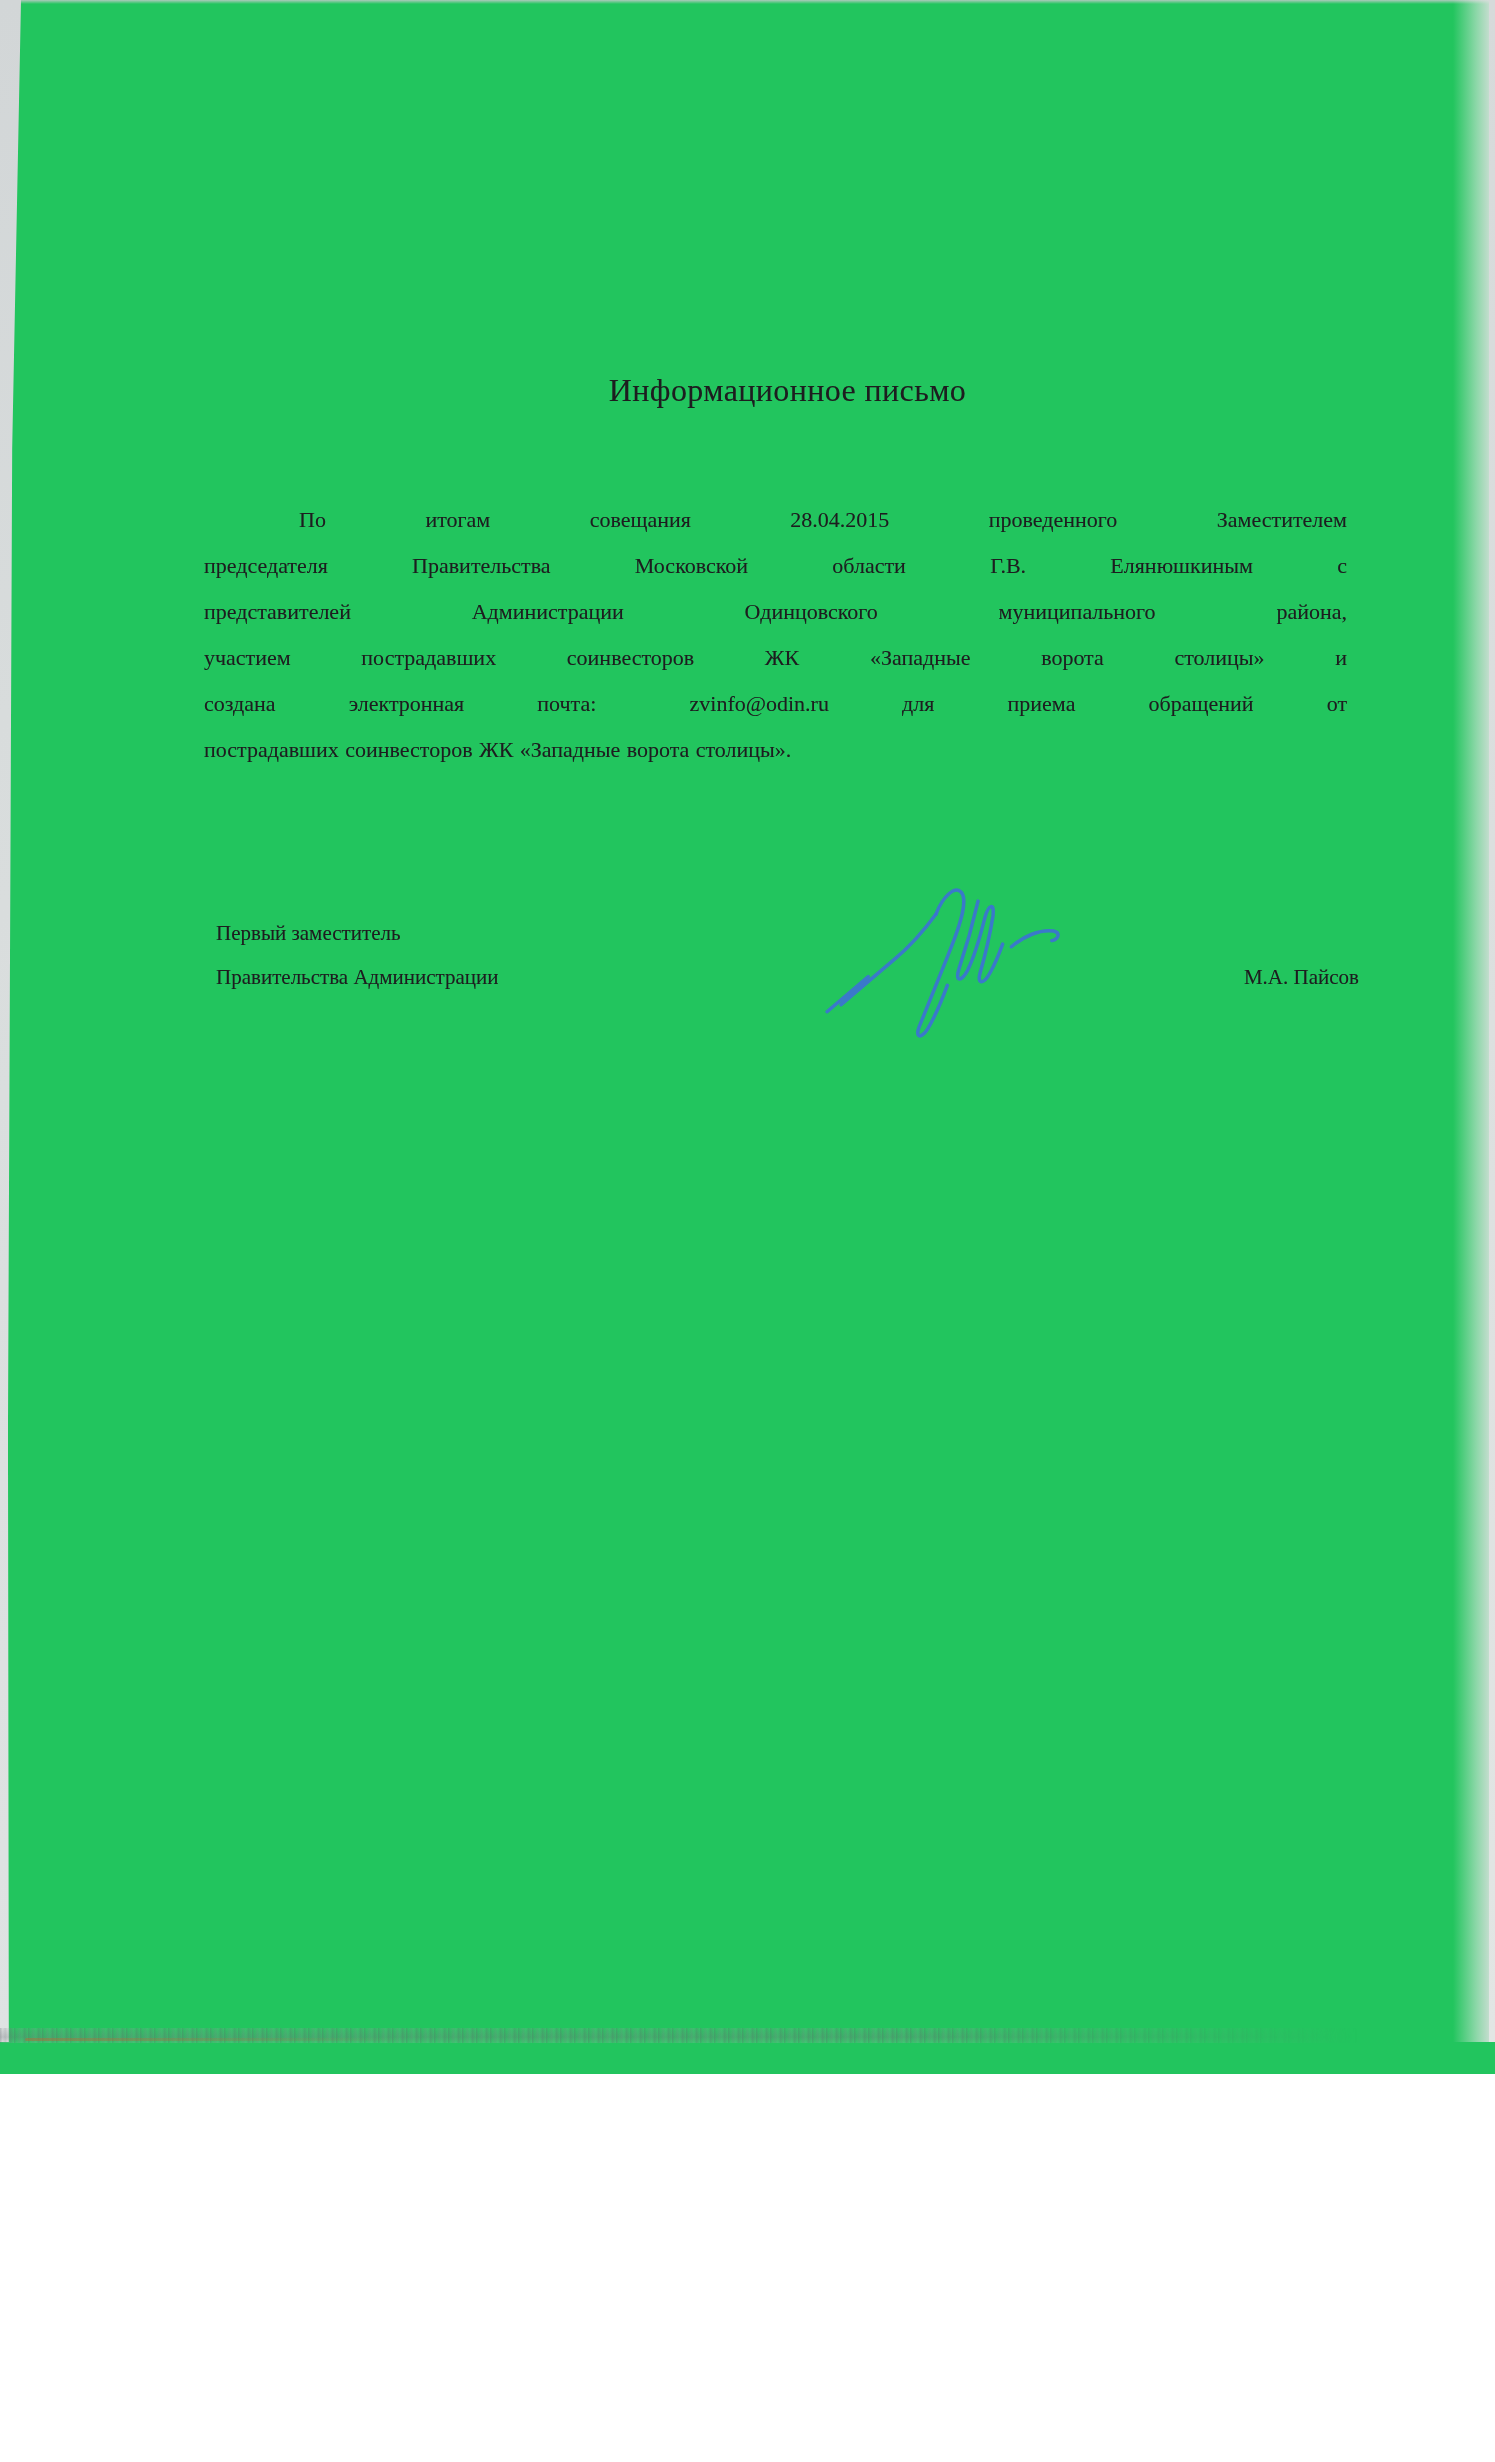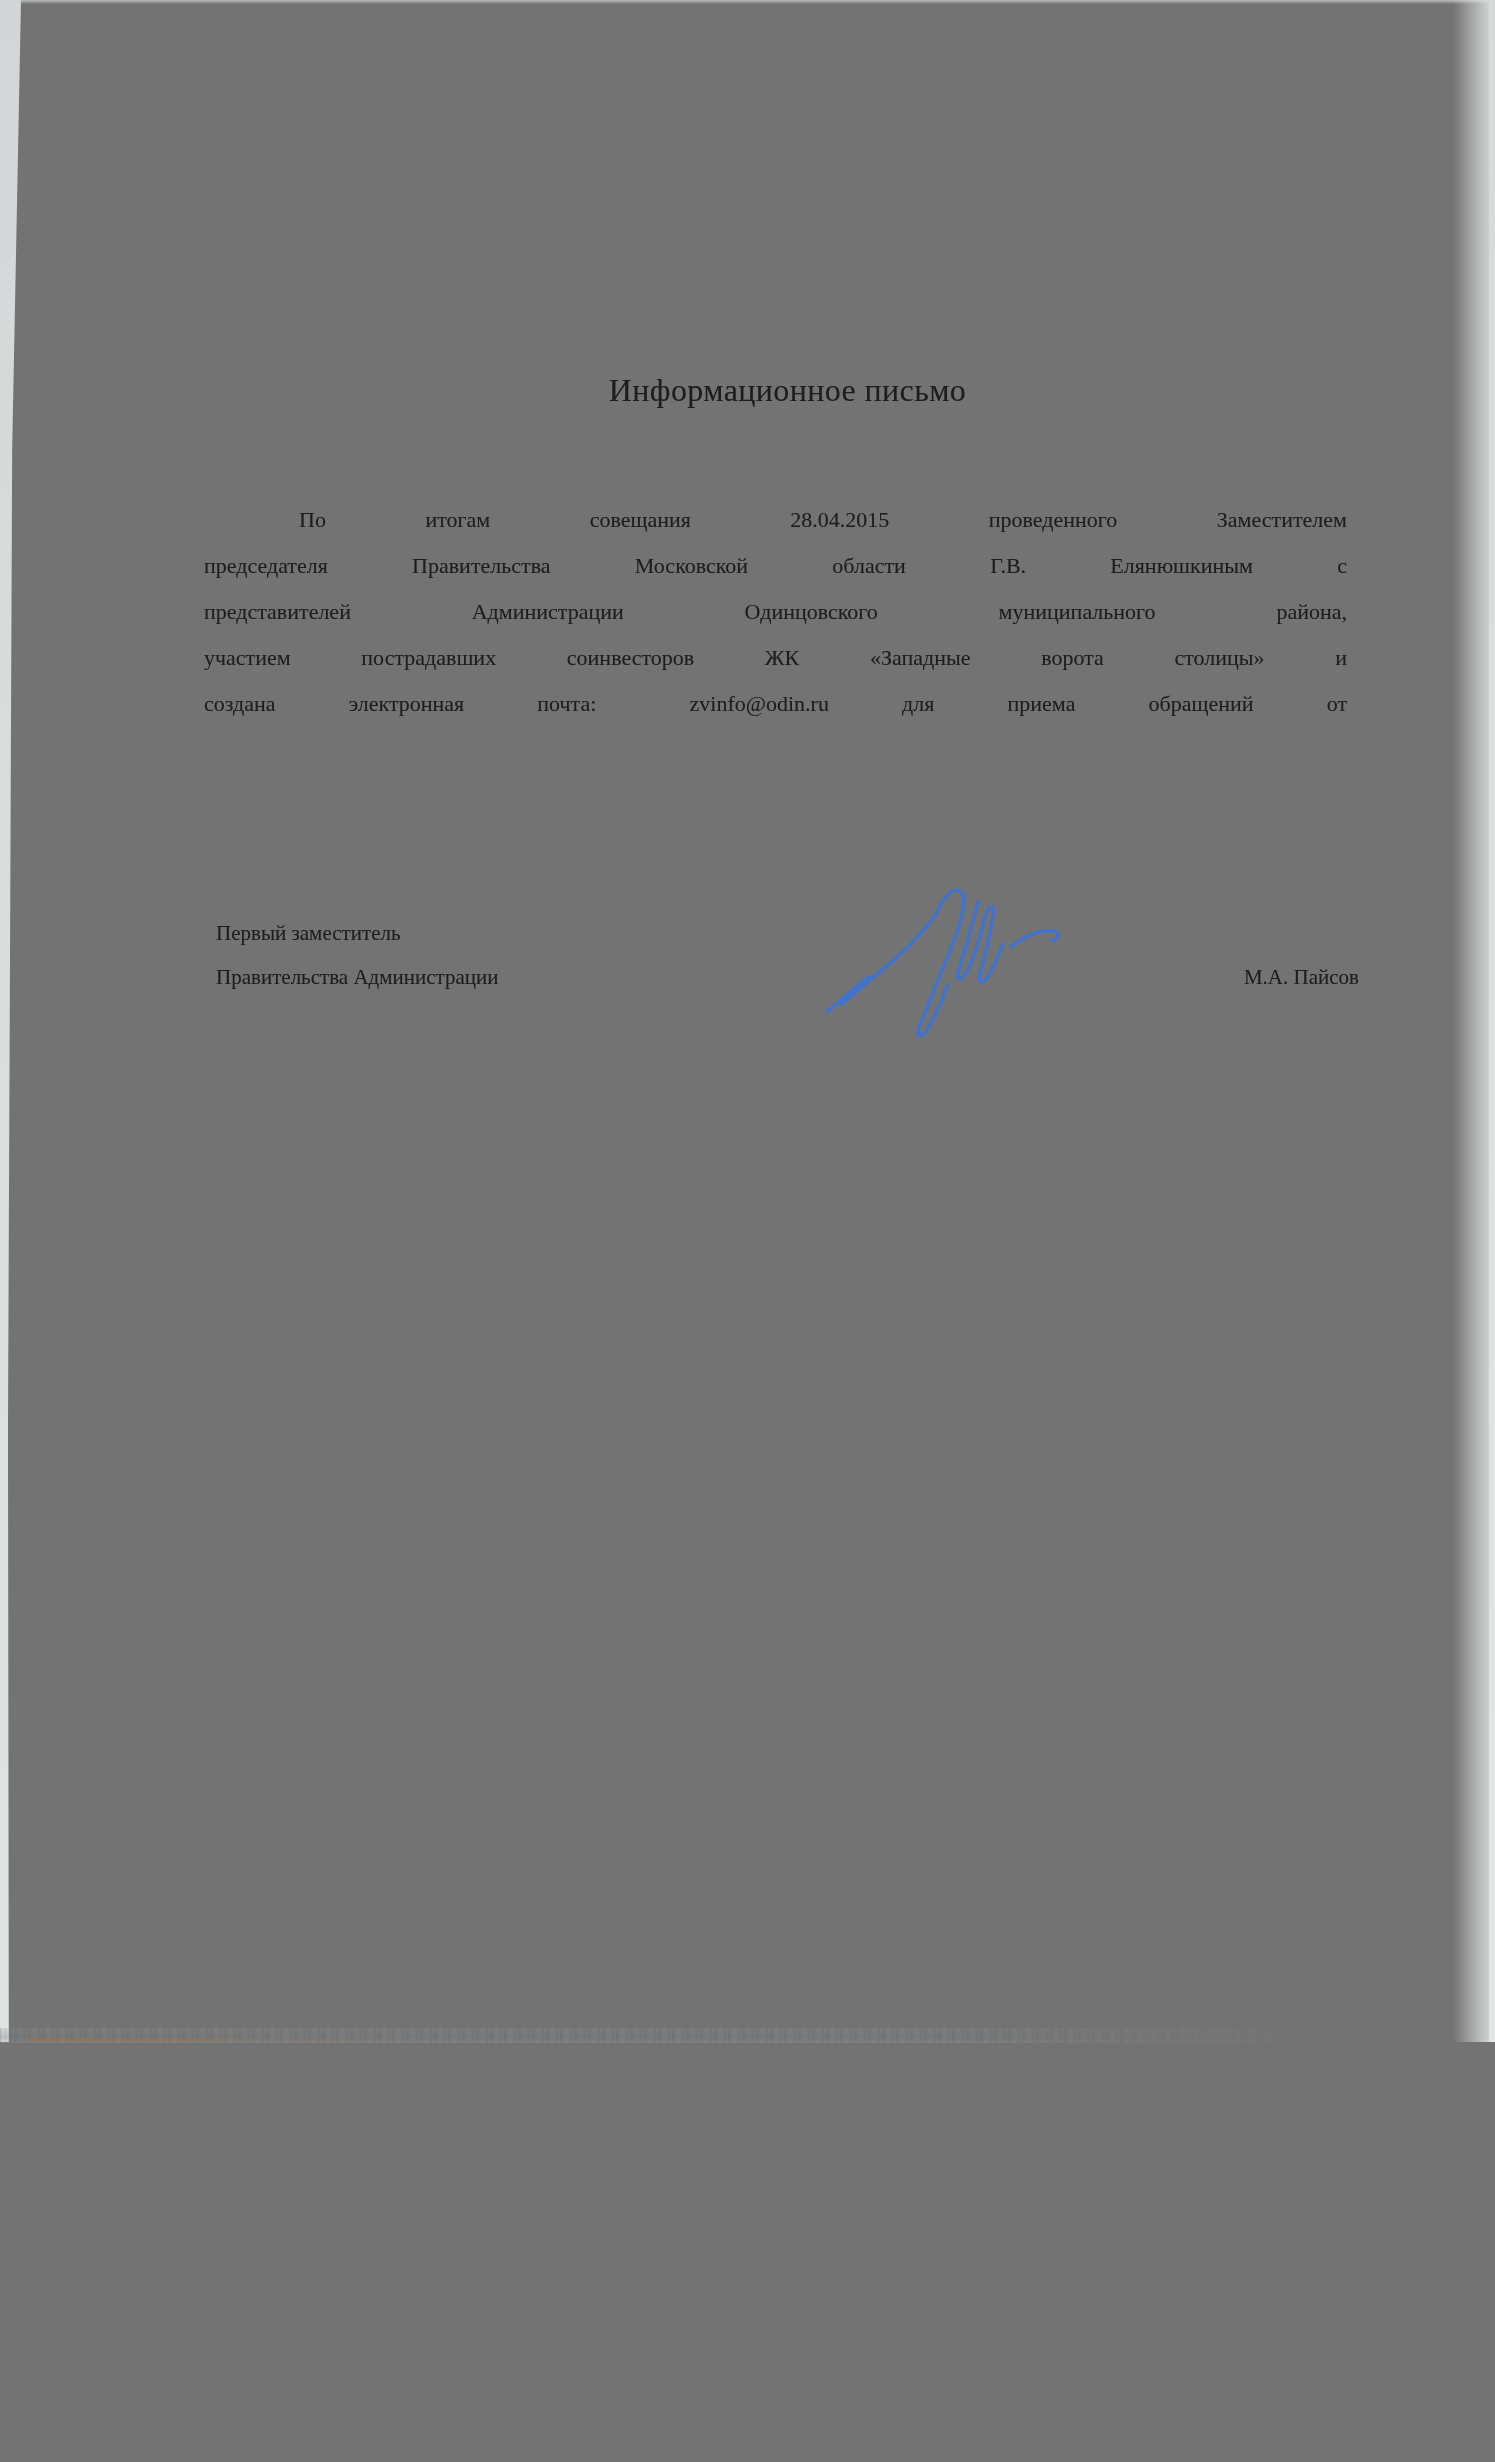--- a/index.html
+++ b/index.html
@@ -7,8 +7,8 @@
   .stage {
     position: relative;
     width: 1495px;
-    height: 2462px;
-    background: #737373;
+    height: 2074px;
+    background: #22c55e;
     overflow: hidden;
     font-family: "Liberation Serif", "DejaVu Serif", serif;
     color: #1d1d1f;

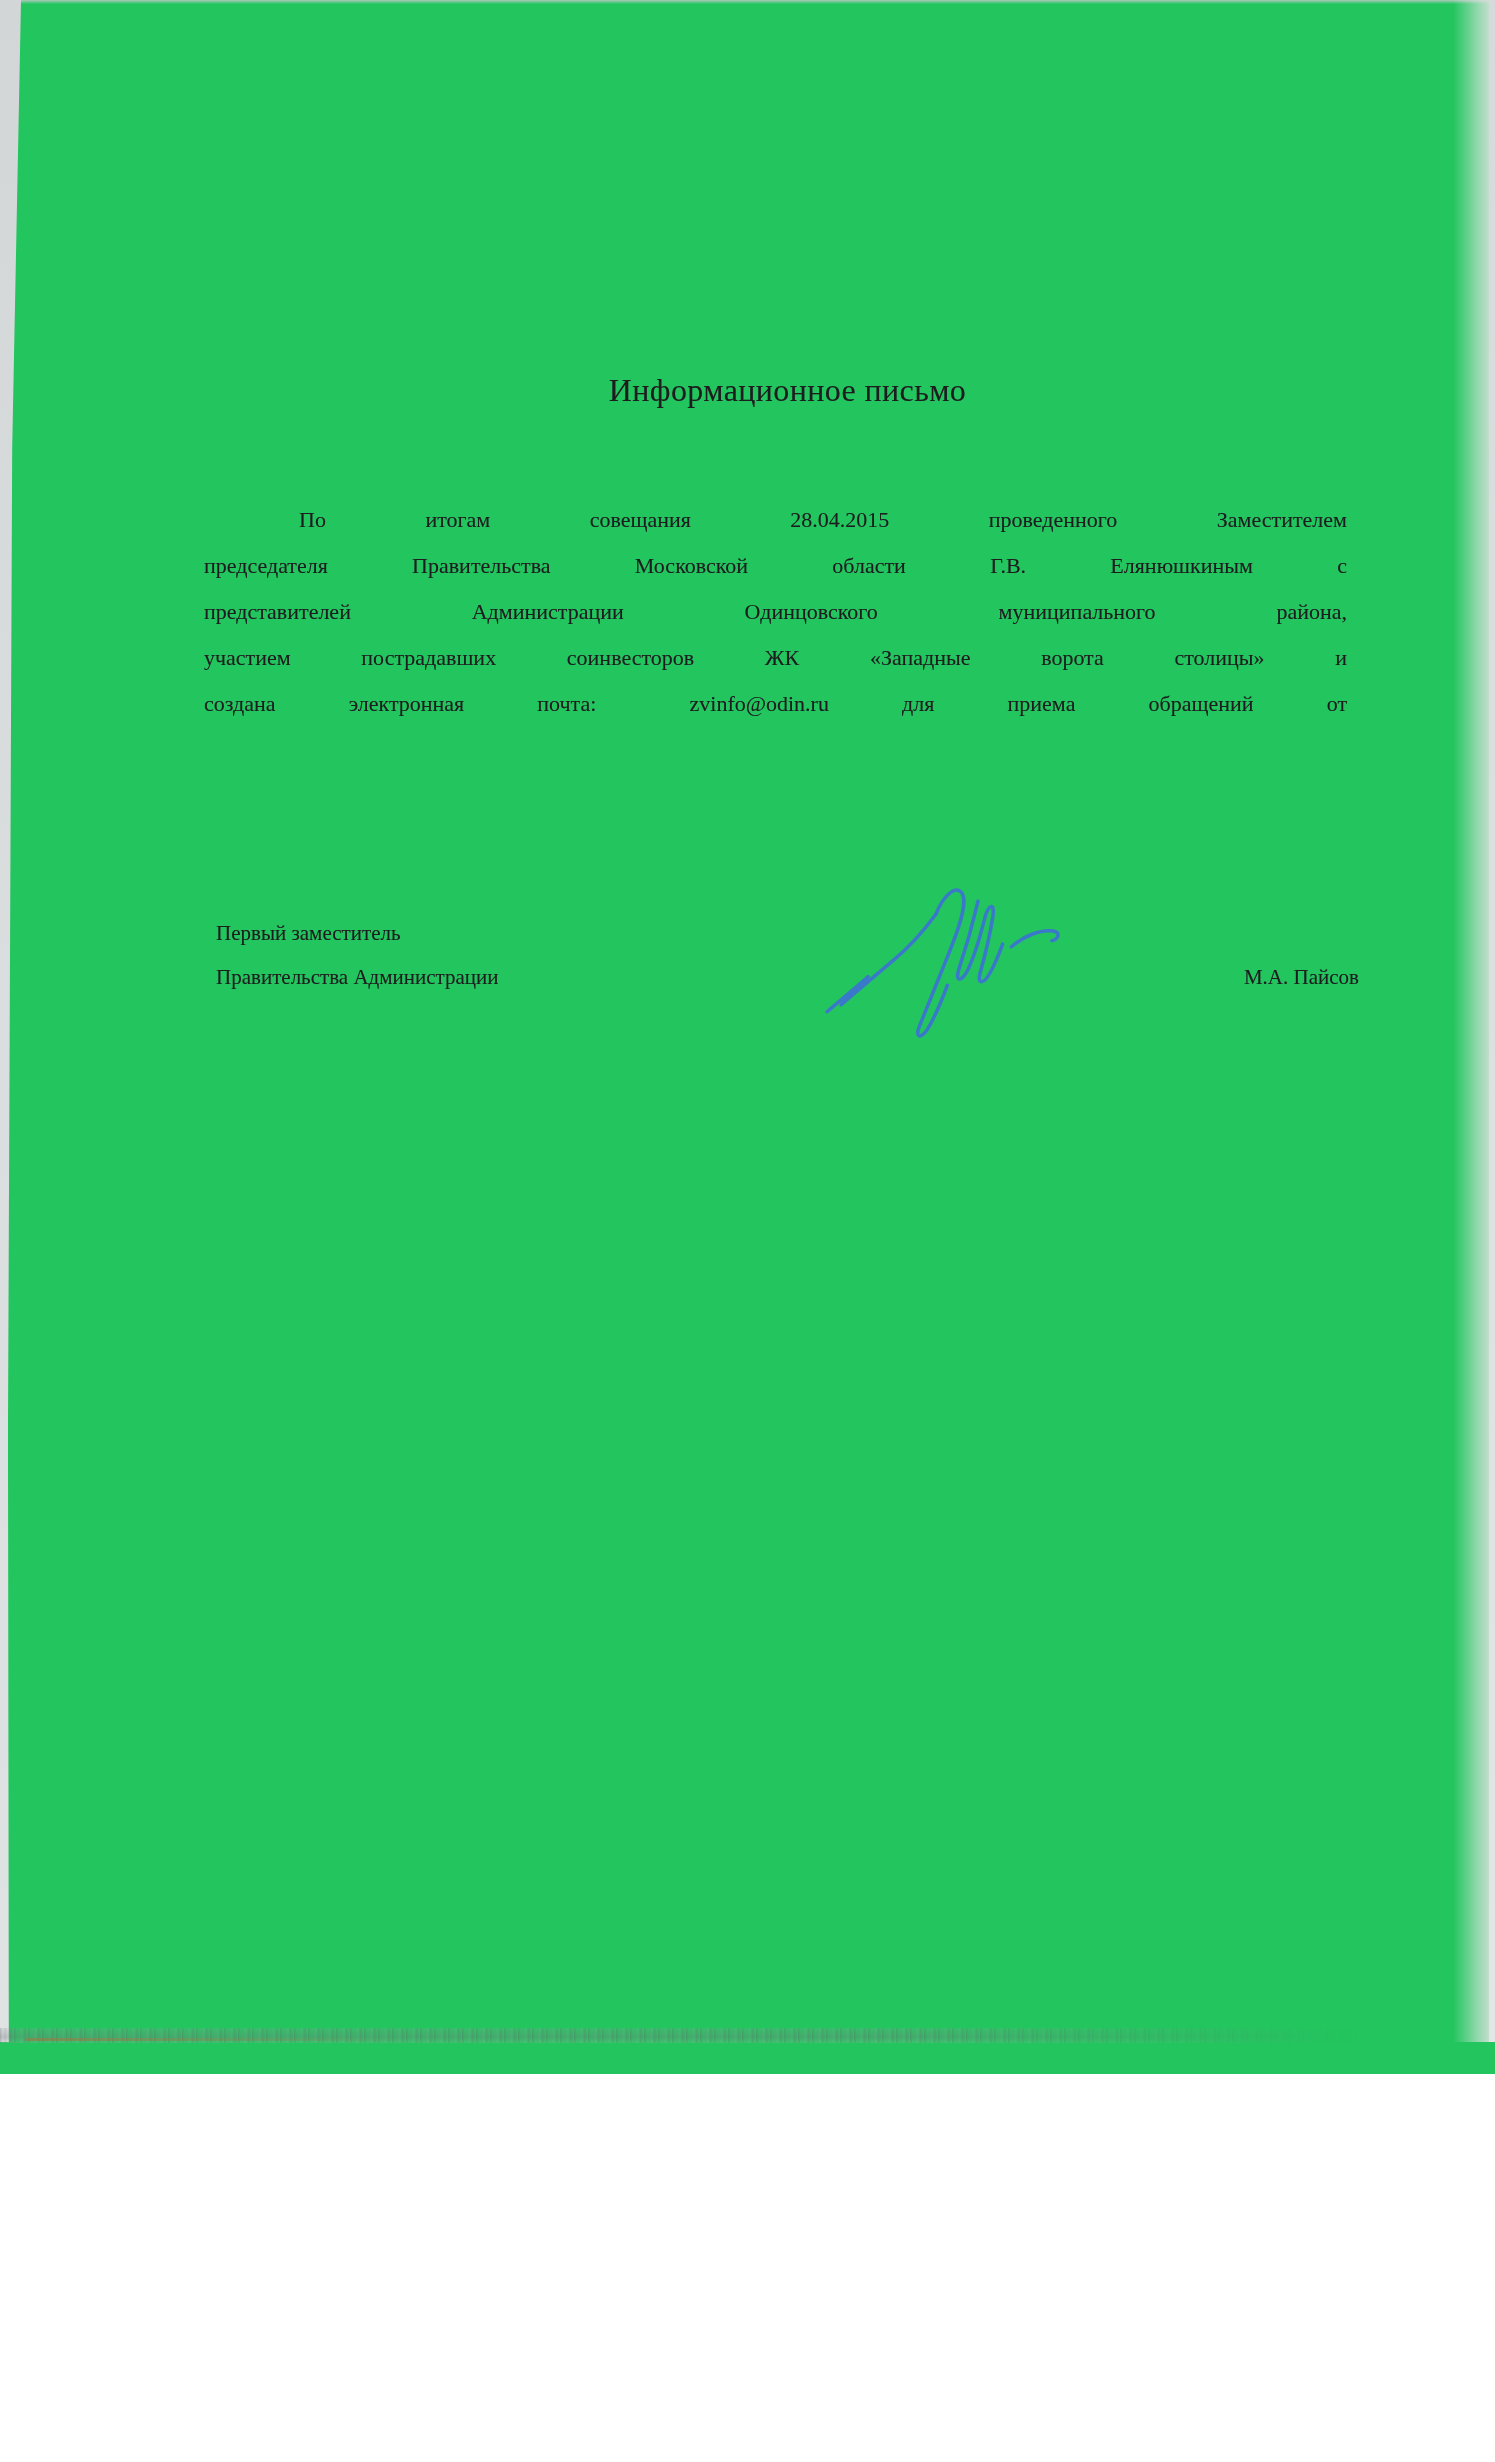--- a/index.html
+++ b/index.html
@@ -117,6 +117,7 @@
       <span class="email-address">zvinfo@odin.ru</span>
       <span>для приема обращений от</span>
     </div>
+    <div class="body-line last">пострадавших соинвесторов ЖК «Западные ворота столицы».</div>
   </div>
 
   <div class="signature-block">

